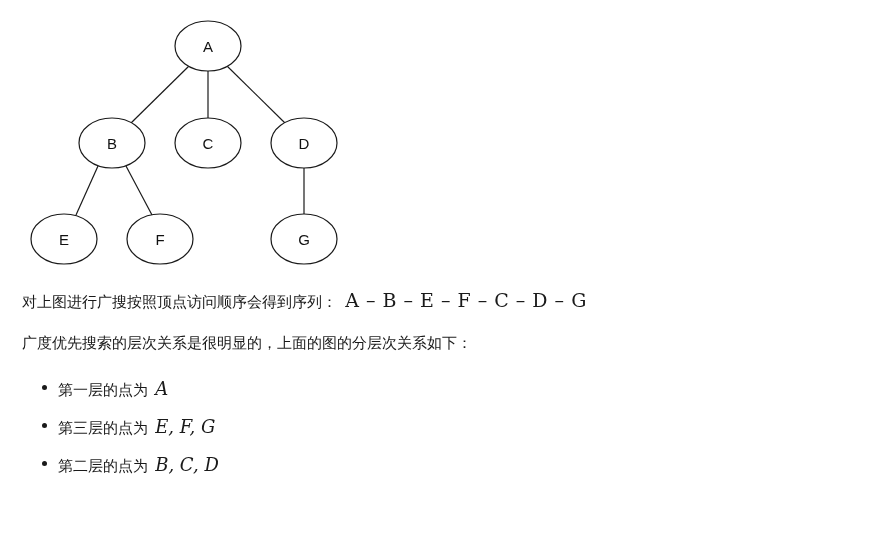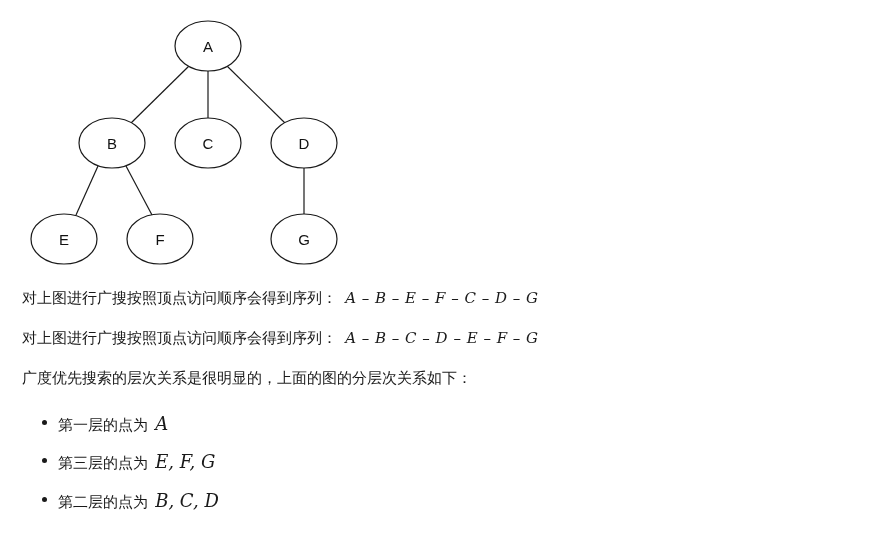--- a/index.html
+++ b/index.html
@@ -55,8 +55,7 @@
   }
   .math {
     font-family: "DejaVu Serif", "Liberation Serif", serif;
-    font-style: italic;
-    font-size: 15px;
+    font-size: 19px;
     letter-spacing: 0.5px;
     padding-left: 4px;
   }

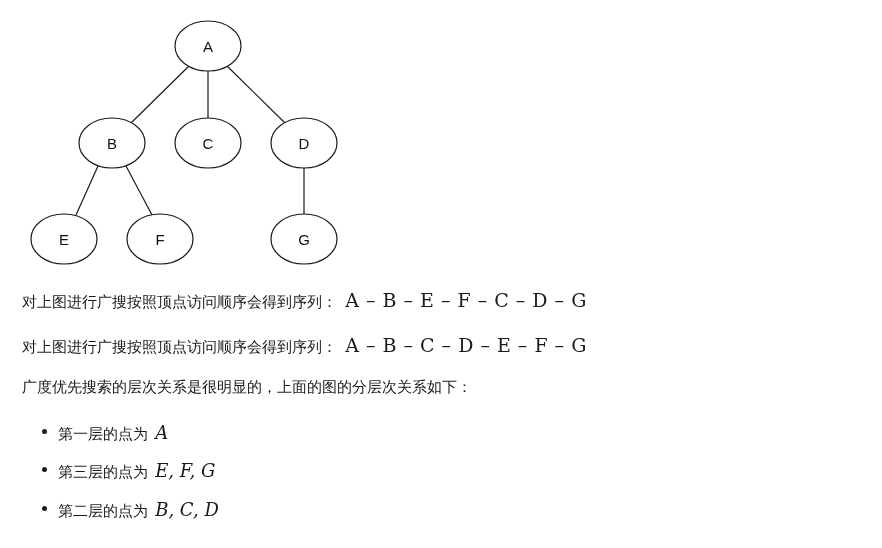--- a/index.html
+++ b/index.html
@@ -145,10 +145,6 @@
       <span class="math">A – B – E – F – C – D – G</span>
     </p>
 
-    <p class="para">
-      <span>对上图进行广搜按照顶点访问顺序会得到序列：</span>
-      <span class="math">A – B – C – D – E – F – G</span>
-    </p>
 
     <p class="para">
       <span>广度优先搜索的层次关系是很明显的，上面的图的分层次关系如下：</span>

